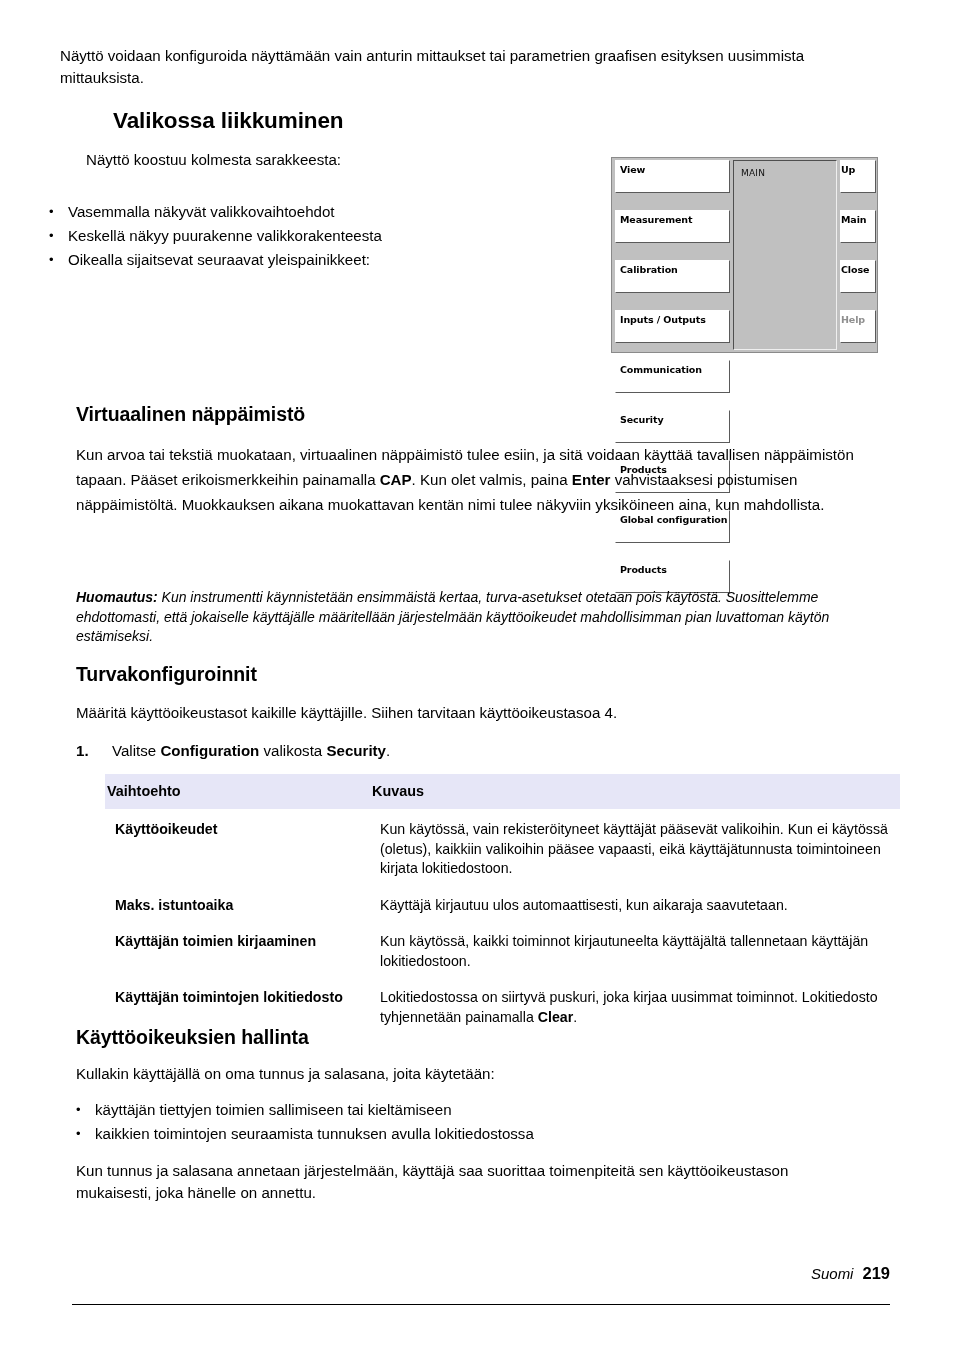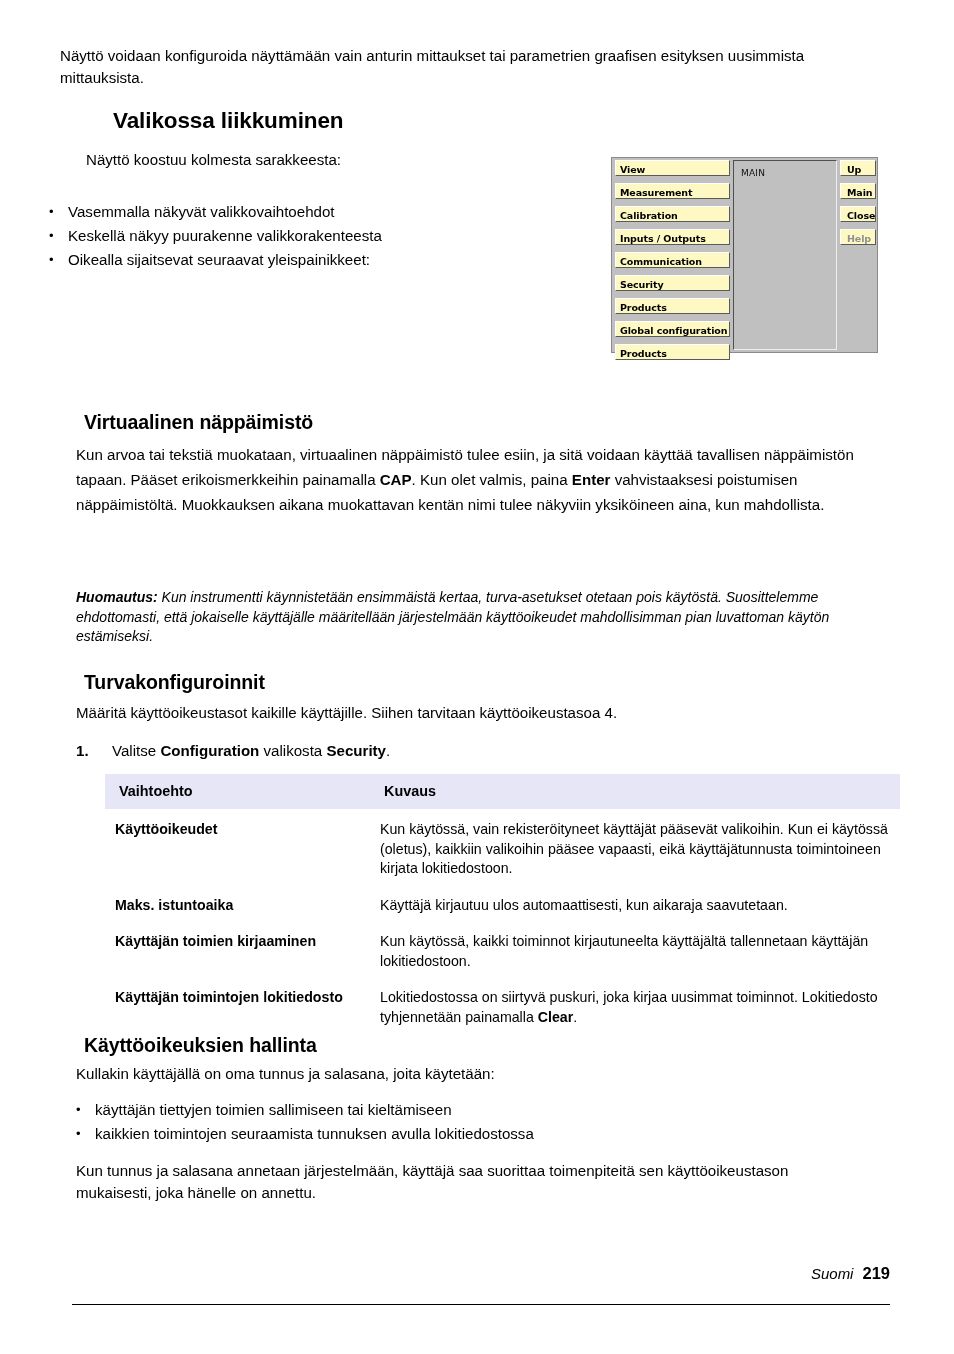--- a/index.html
+++ b/index.html
@@ -110,12 +110,12 @@
     width: 115px;
   }
   .menu-btn {
-    background: #fef9c3;
+    background: #ffffff;
     border-top: 1px solid #ffffff;
     border-left: 1px solid #ffffff;
     border-right: 1px solid #5a5a5a;
     border-bottom: 1px solid #5a5a5a;
-    height: 16px;
+    height: 33px;
     line-height: 18px;
     font-size: 9.5px;
     font-weight: bold;
@@ -124,7 +124,7 @@
     box-sizing: border-box;
     white-space: nowrap;
     overflow: hidden;
-    margin-bottom: 7px;
+    margin-bottom: 17px;
     letter-spacing: -0.1px;
   }
   .menu-mid {

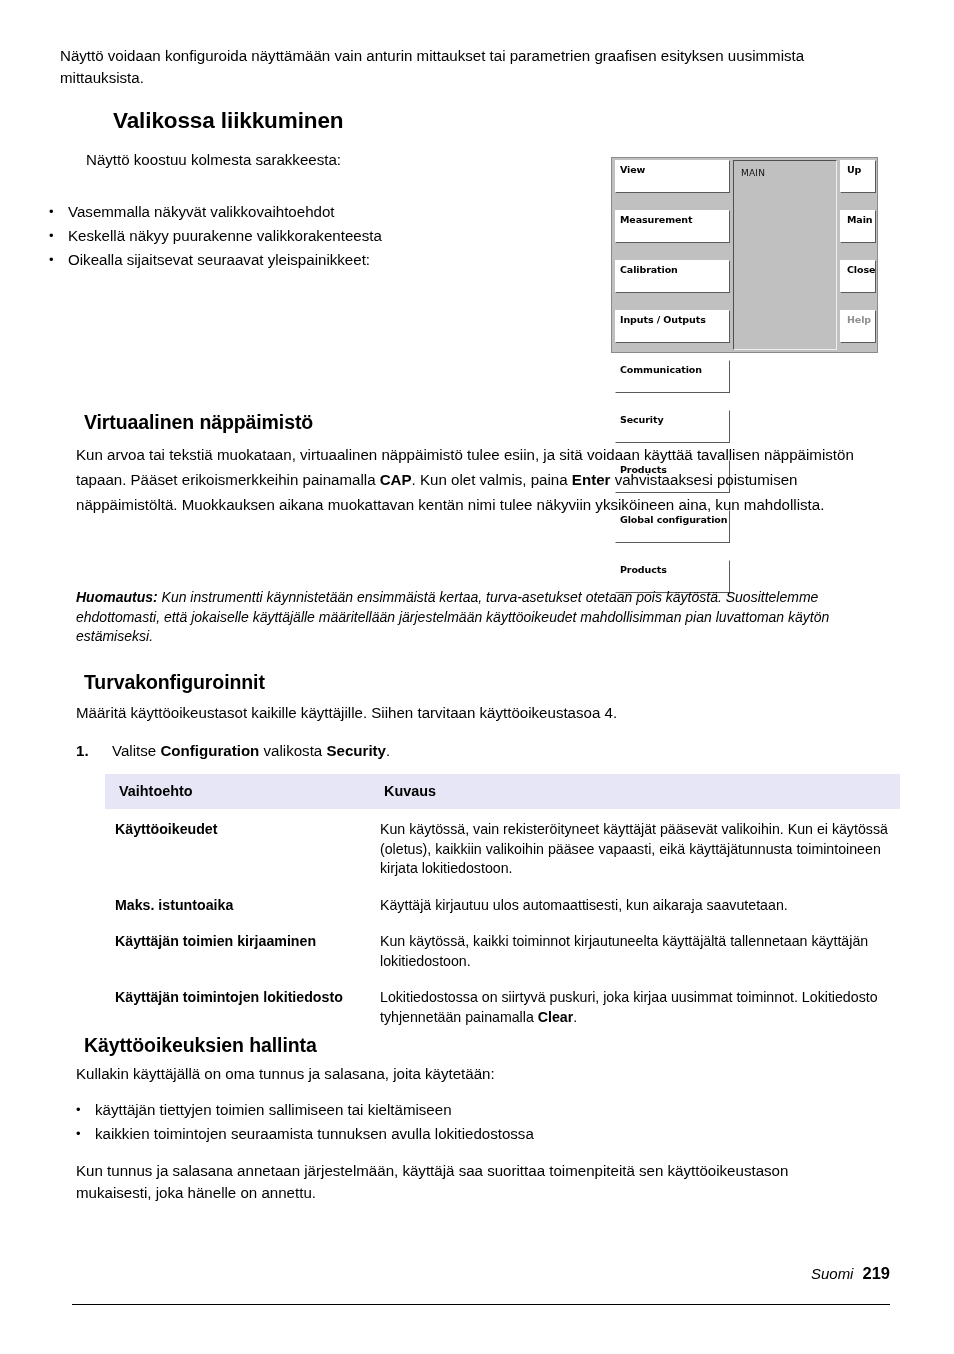--- a/index.html
+++ b/index.html
@@ -154,7 +154,7 @@
   }
   .menu-right .menu-btn {
     text-align: left;
-    padding-left: 6px;
+    padding-left: 0;
   }
   .menu-btn.disabled { color: #8f8f8f; }
 

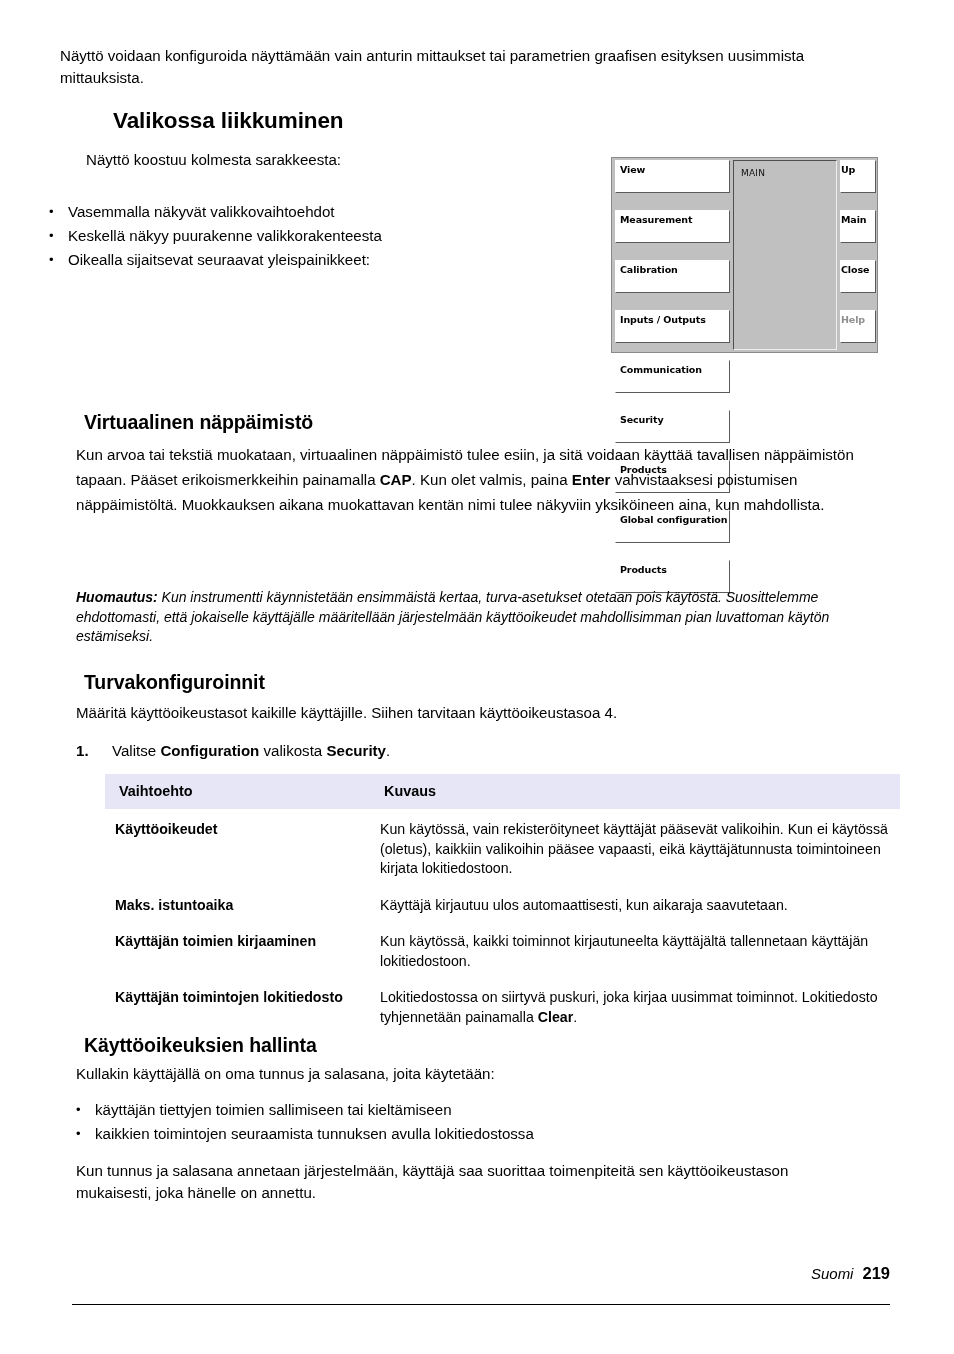--- a/index.html
+++ b/index.html
@@ -39,7 +39,7 @@
   h2.sub {
     font-size: 19.5px;
     font-weight: bold;
-    margin: 8px;
+    margin: 0;
     letter-spacing: -0.1px;
   }
 

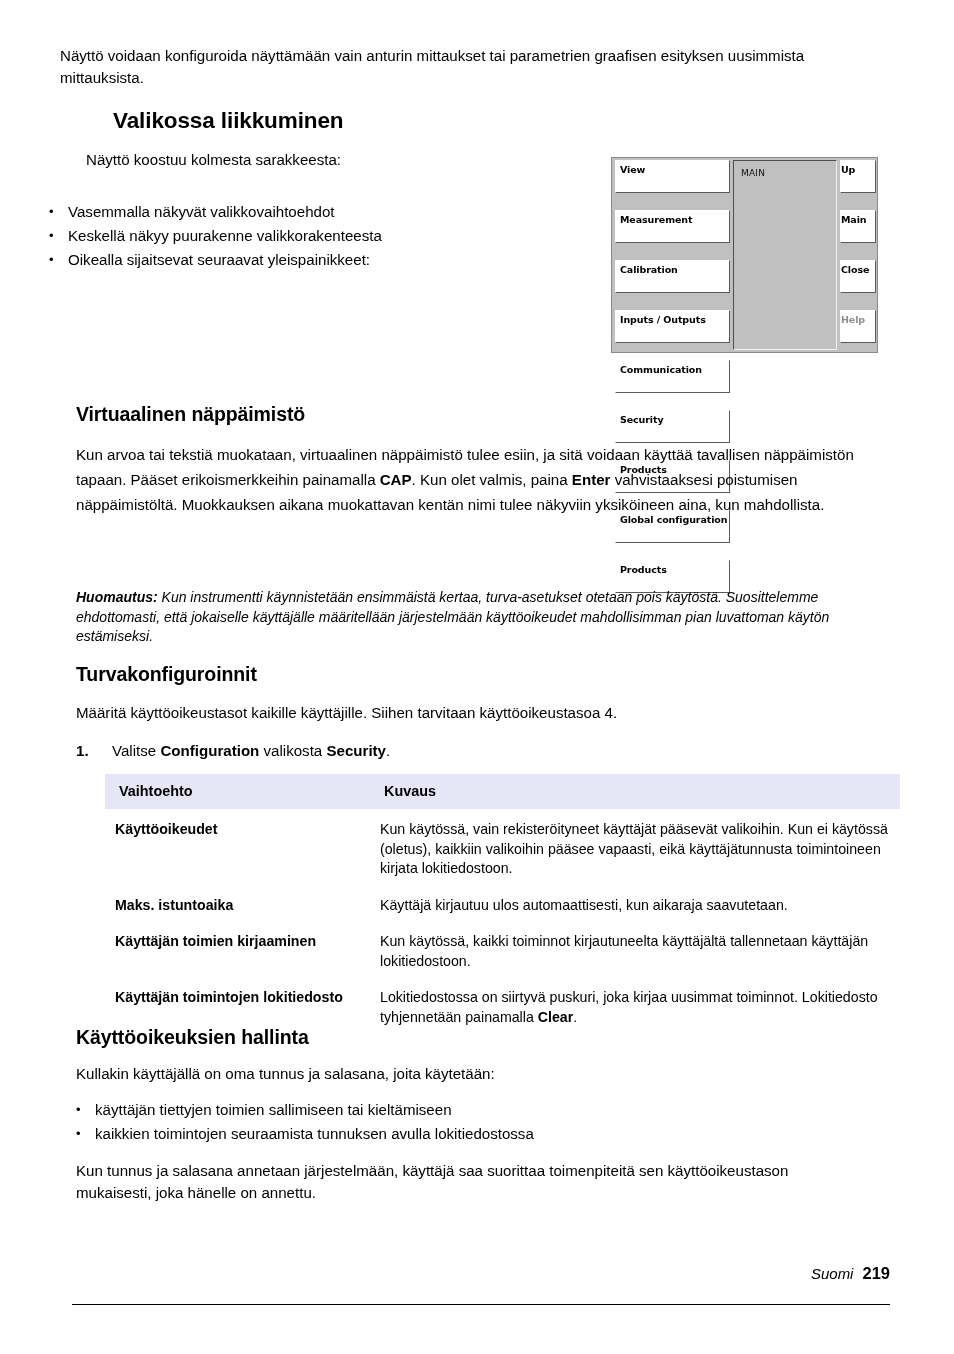--- a/index.html
+++ b/index.html
@@ -172,7 +172,7 @@
     text-align: left;
     font-weight: bold;
     font-size: 14.4px;
-    padding: 9px 0 10px 14px;
+    padding: 9px 0 10px 2px;
     vertical-align: top;
   }
   .opt-table th.c1 { width: 247px; }

